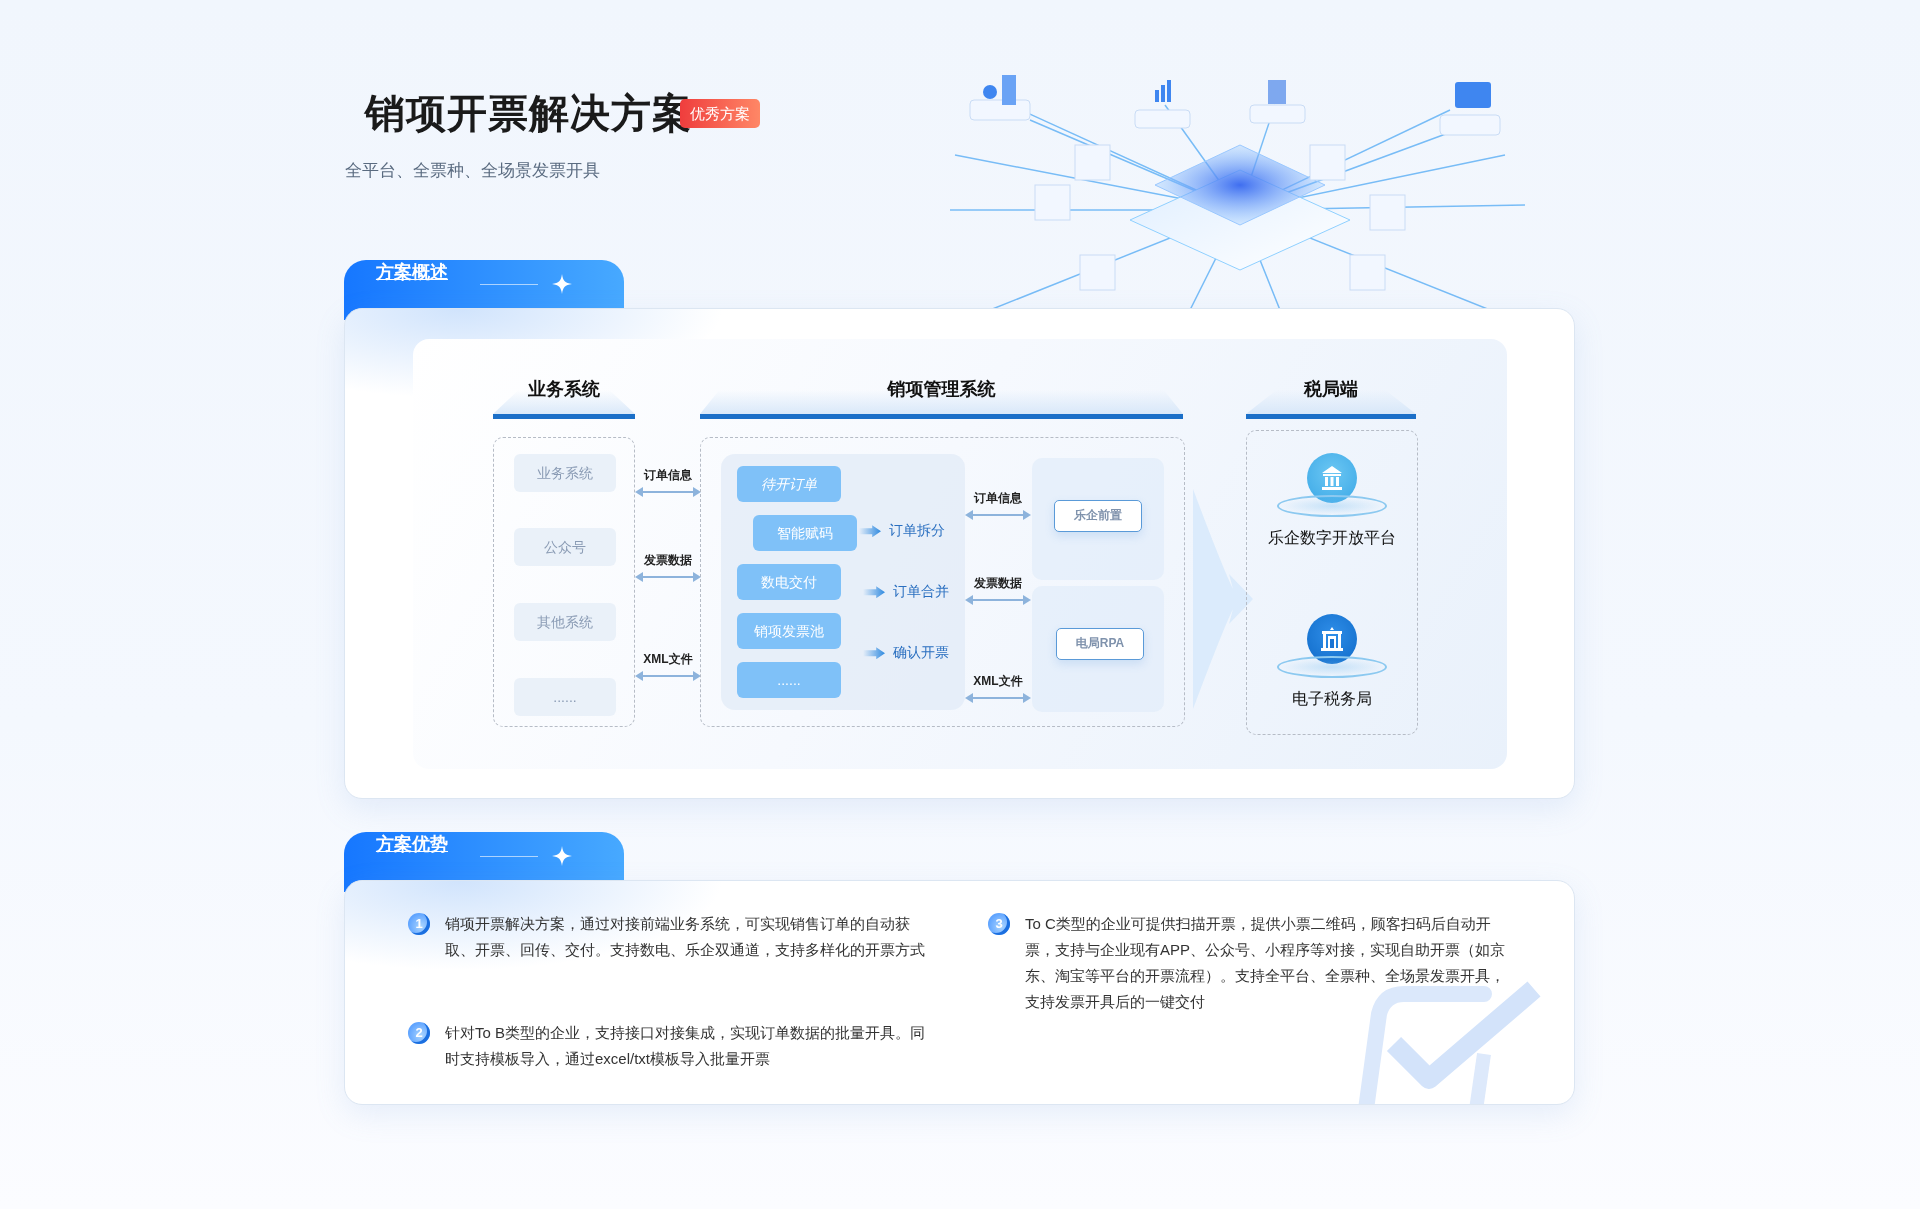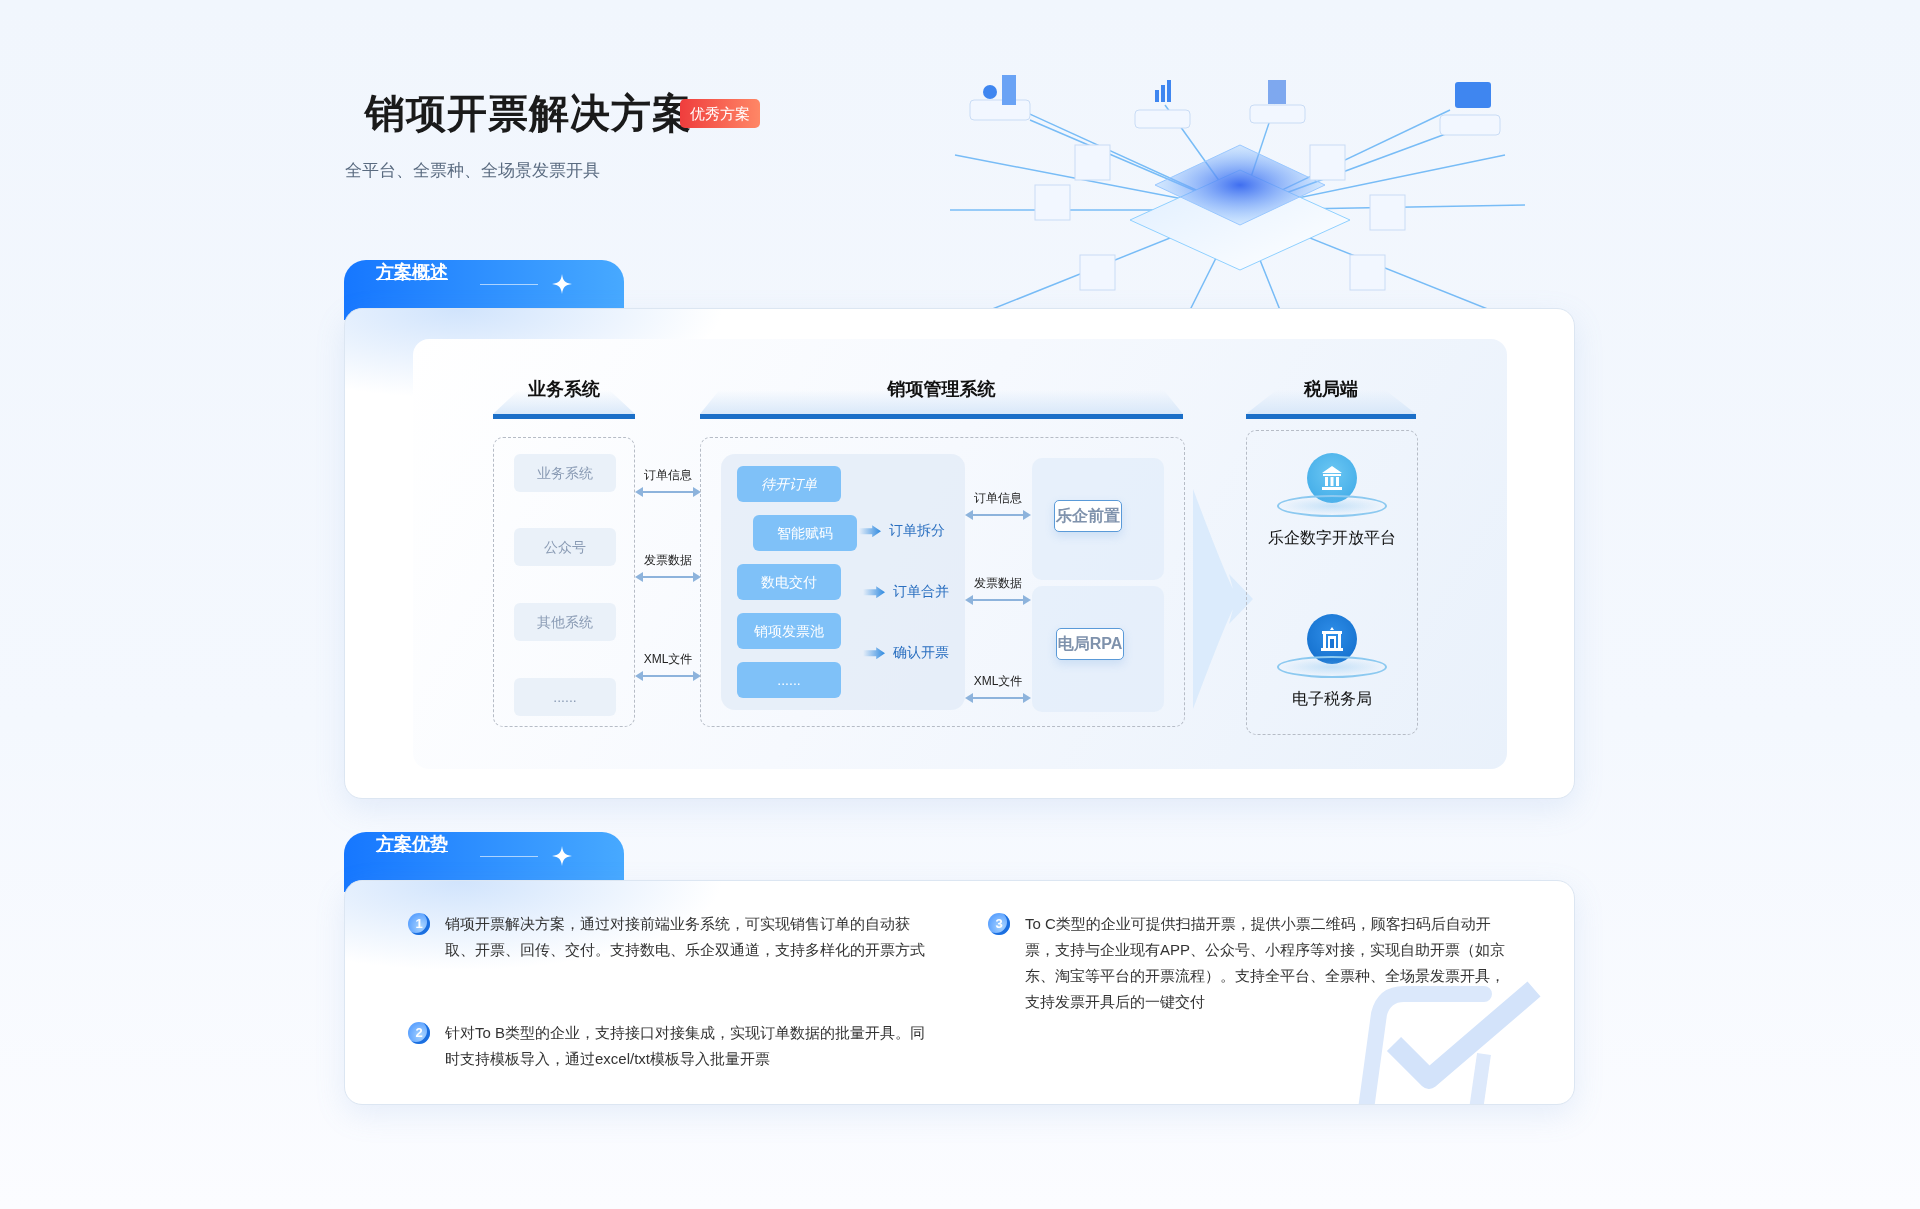--- a/index.html
+++ b/index.html
@@ -28,7 +28,7 @@
   .flow{position:absolute;font-size:14px;color:#2a6fc0;line-height:20px;}
   .flow .ar{display:inline-block;width:22px;height:12px;margin-right:8px;vertical-align:middle;background:linear-gradient(90deg,rgba(60,150,230,0),#2f8ae0);clip-path:polygon(0 25%,60% 25%,60% 0,100% 50%,60% 100%,60% 75%,0 75%);}
   .conn{position:absolute;text-align:center;}
-  .conn .t{font-size:12px;font-weight:400;color:#222;line-height:16px;}
+  .conn .t{font-size:12px;font-weight:700;color:#222;line-height:16px;}
   .conn .line{position:relative;height:10px;margin-top:4px;}
   .conn .line i{position:absolute;left:6px;right:6px;top:4px;height:2px;background:#8db3dc;}
   .conn .line b{position:absolute;top:0;width:0;height:0;border-top:5px solid transparent;border-bottom:5px solid transparent;}

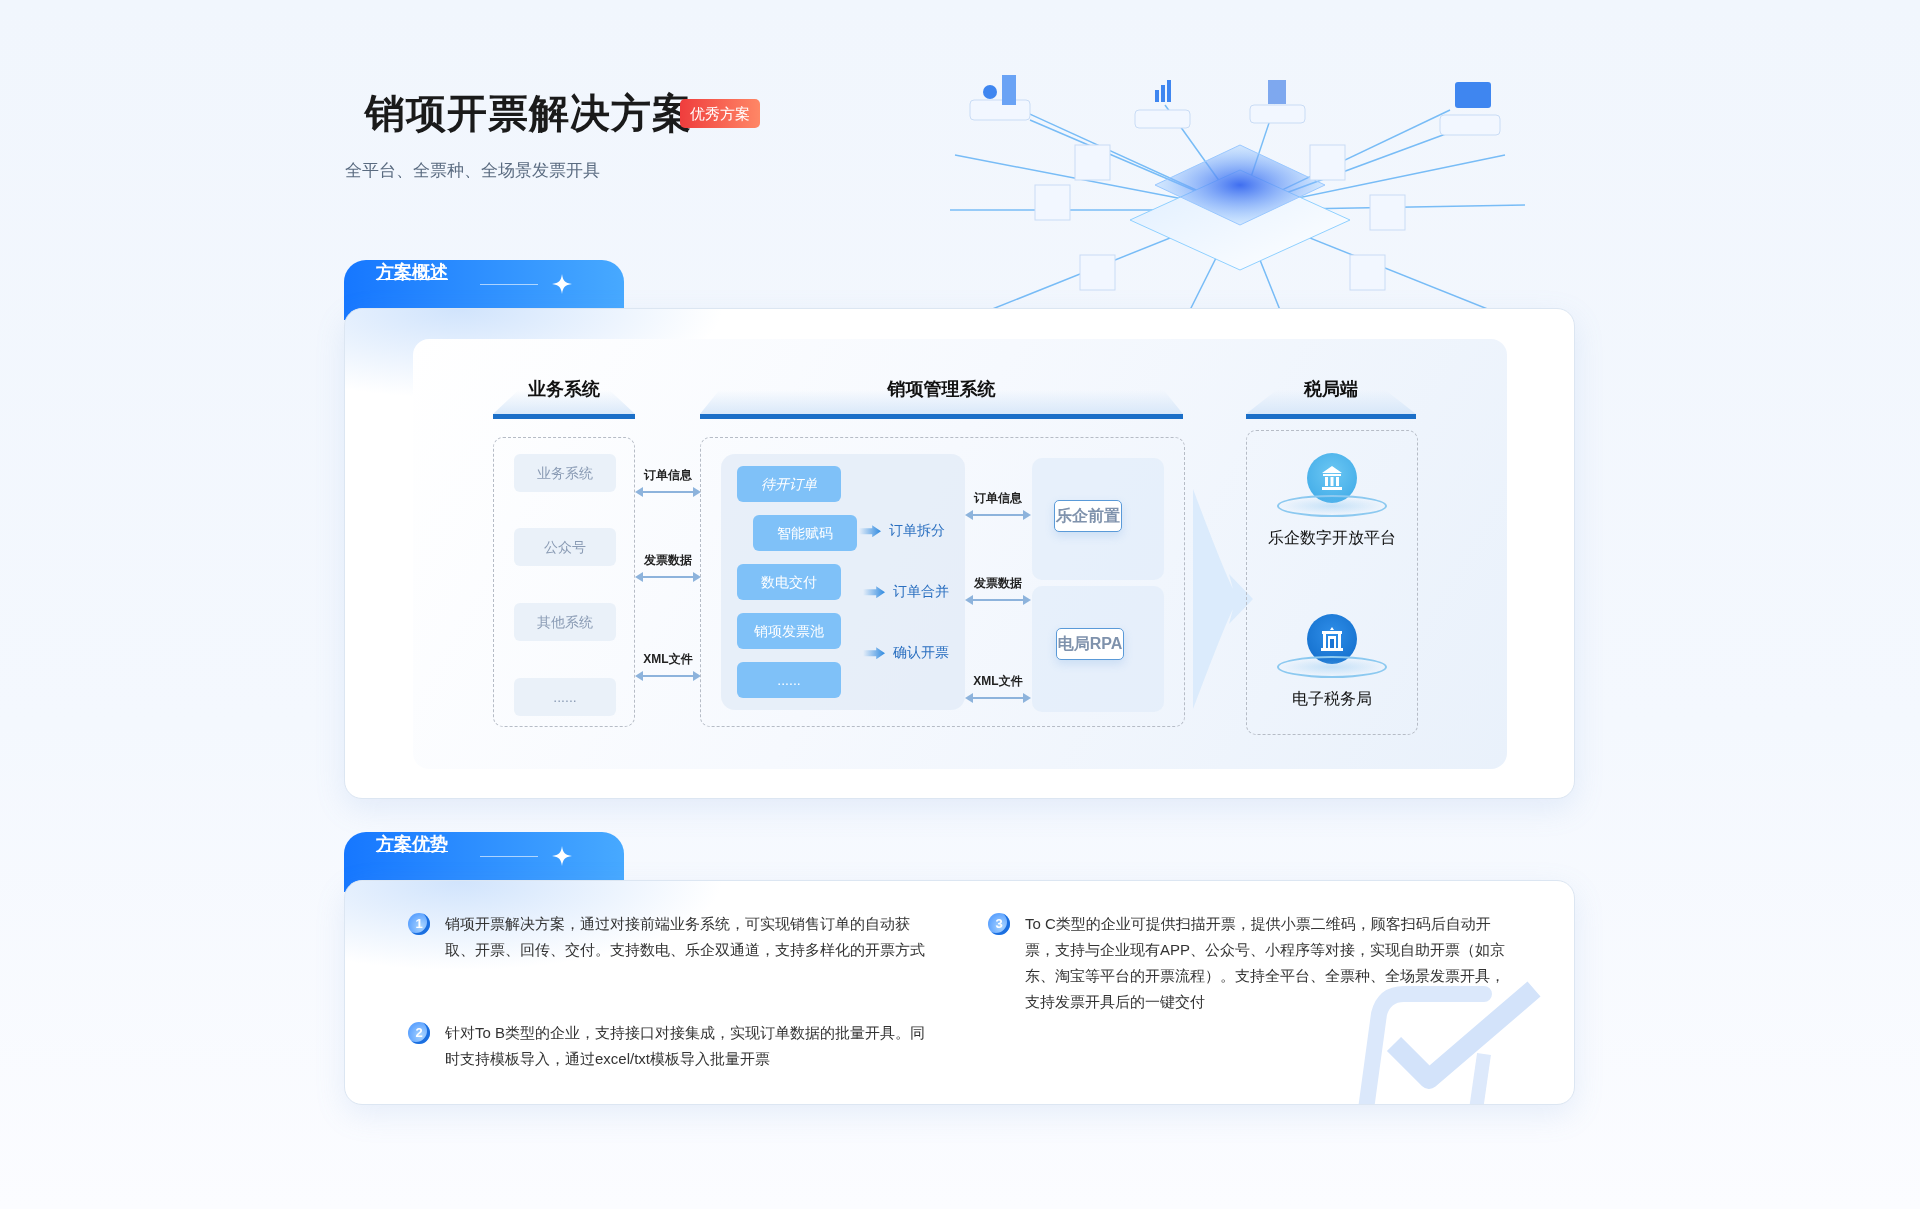--- a/index.html
+++ b/index.html
@@ -34,7 +34,7 @@
   .conn .line b{position:absolute;top:0;width:0;height:0;border-top:5px solid transparent;border-bottom:5px solid transparent;}
   .conn .line b.l{left:0;border-right:8px solid #8db3dc;}
   .conn .line b.r{right:0;border-left:8px solid #8db3dc;}
-  .wbox{position:absolute;width:68px;height:32px;border:1.5px solid #5a9ad8;border-radius:5px;background:#fff;color:#7f92ac;font-size:16px;font-weight:700;text-align:center;line-height:29px;box-shadow:0 4px 10px rgba(90,150,220,.2);}
+  .wbox{position:absolute;width:88px;height:32px;border:1.5px solid #5a9ad8;border-radius:5px;background:#fff;color:#7f92ac;font-size:12px;font-weight:700;text-align:center;line-height:29px;box-shadow:0 4px 10px rgba(90,150,220,.2);}
   .tnode{position:absolute;width:150px;text-align:center;}
   .tnode .circ{position:relative;margin:0 auto;width:50px;height:50px;border-radius:50%;}
   .tnode .ring{position:relative;margin:-8px auto 0;width:110px;height:22px;border-radius:50%;border:2px solid #8cc9f0;background:radial-gradient(ellipse,rgba(120,190,240,.35),rgba(255,255,255,0) 70%);}

